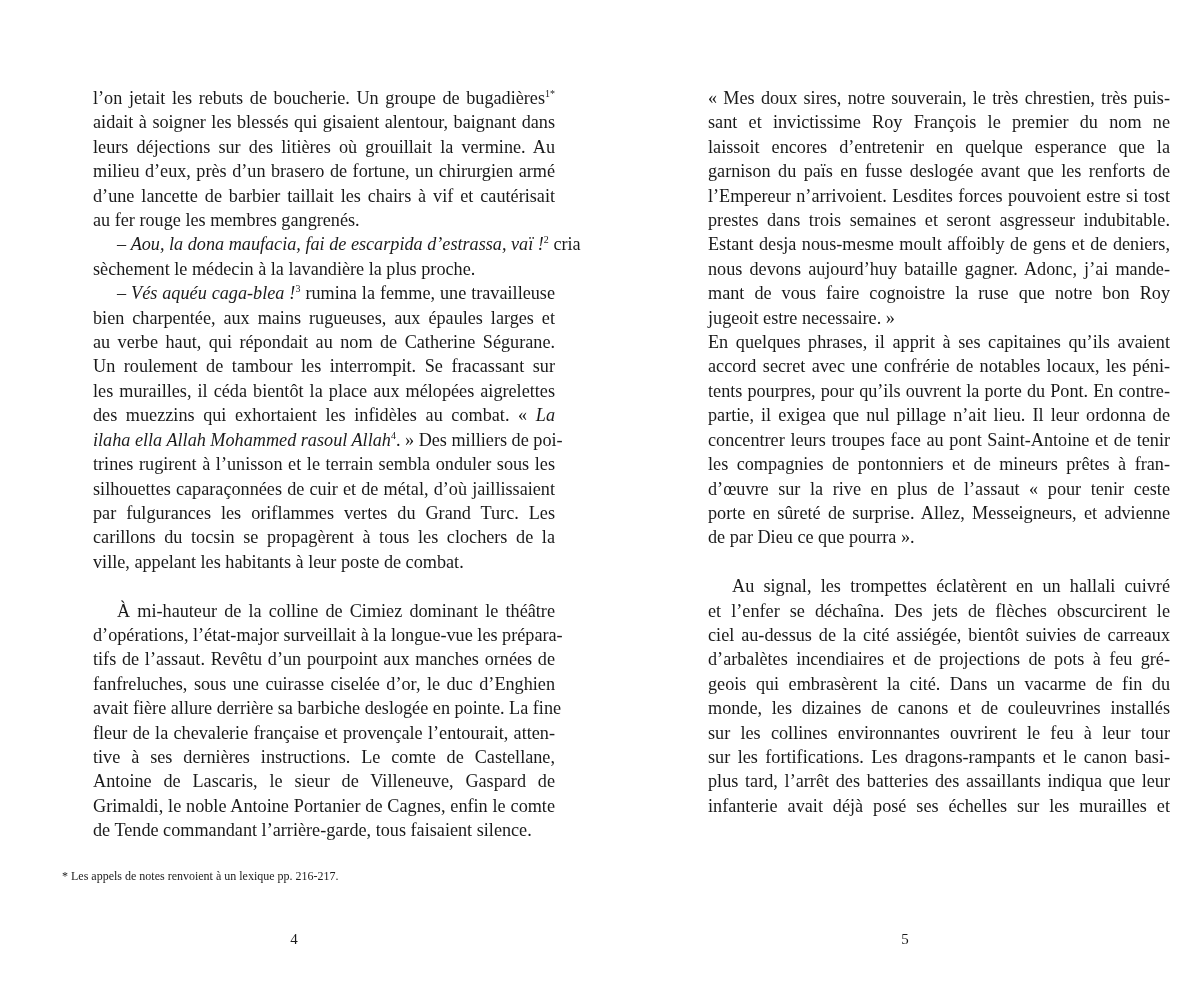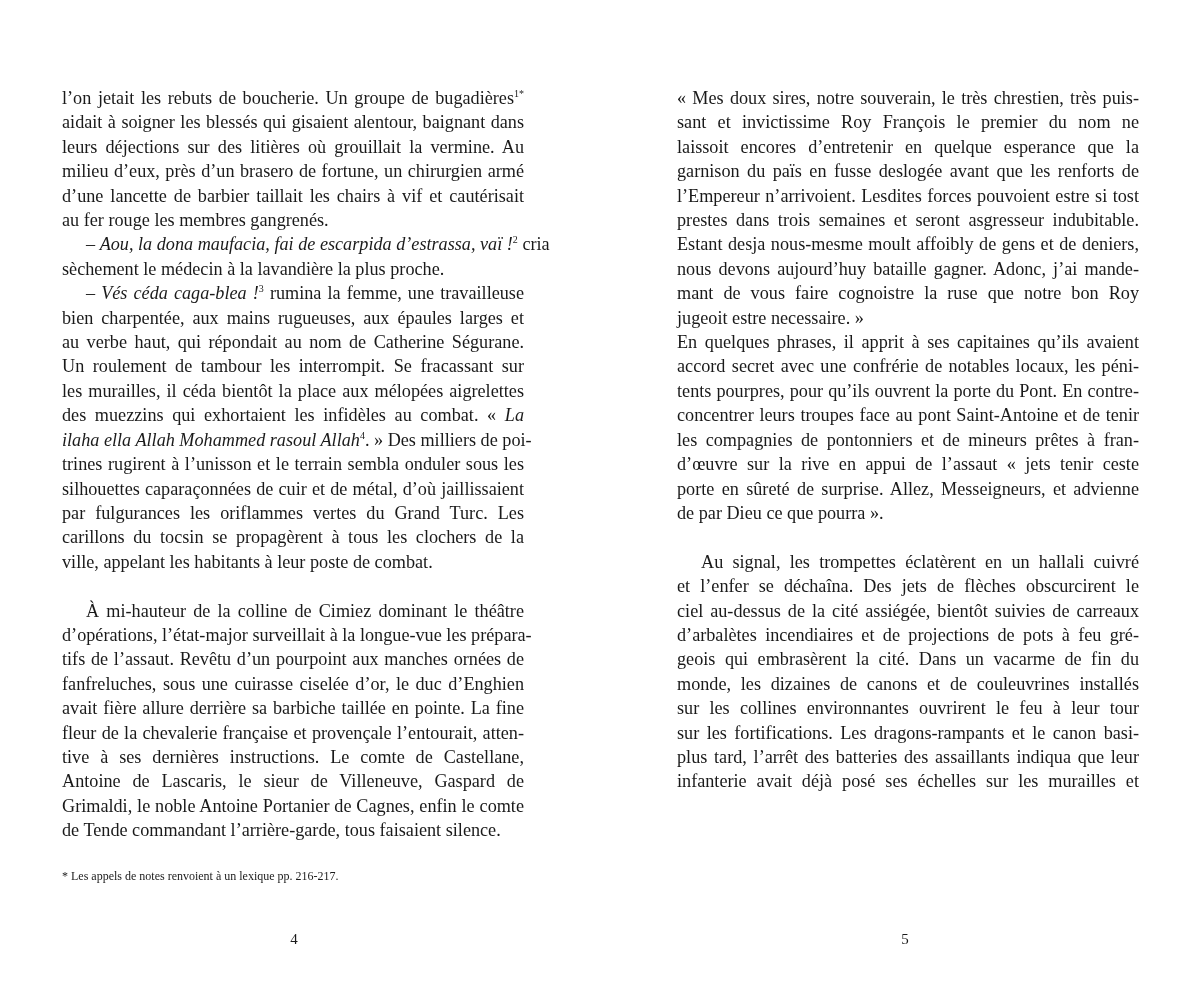--- a/index.html
+++ b/index.html
@@ -29,6 +29,7 @@
       line-height: 24.4px;
       text-align: justify;
       hyphens: manual;
+      margin-left: 31px;
     }
     .page.left .text-block { left: 62px; top: 86px; }
     .page.right .text-block { left: 77px; top: 86px; }

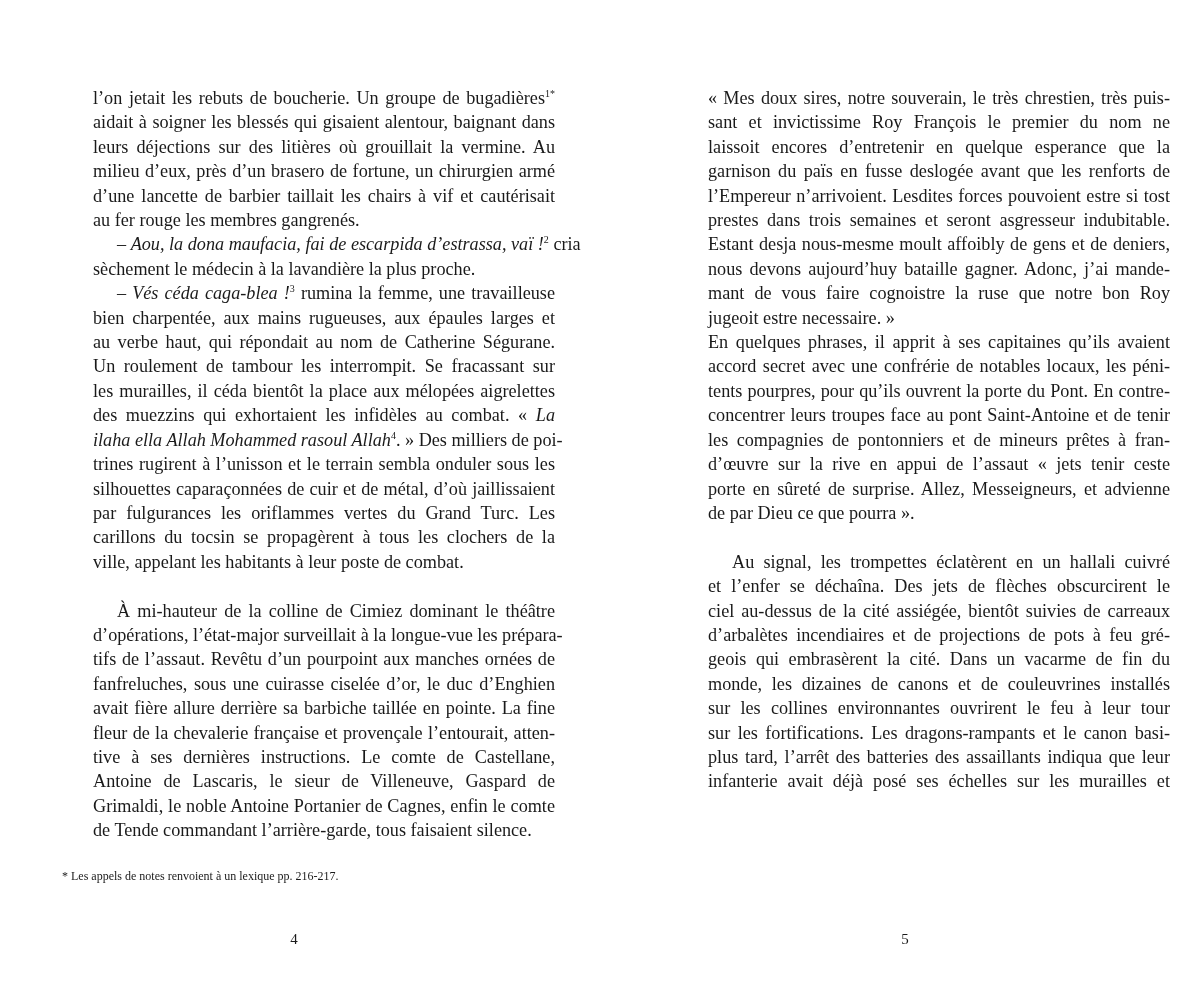--- a/index.html
+++ b/index.html
@@ -90,7 +90,7 @@
         <span class="line last"><span>sèchement le médecin à la lavandière la plus proche.</span></span>
       </p>
     <p>
-        <span class="line ind"><span>– </span><em>Vés céda caga-blea !</em><sup>3</sup><span> rumina la femme, une travailleuse</span></span>
+        <span class="line ind"><span>– </span><em>Vés aquéu caga-blea !</em><sup>3</sup><span> rumina la femme, une travailleuse</span></span>
         <span class="line"><span>bien charpentée, aux mains rugueuses, aux épaules larges et</span></span>
         <span class="line"><span>au verbe haut, qui répondait au nom de Catherine Ségurane.</span></span>
         <span class="line"><span>Un roulement de tambour les interrompit. Se fracassant sur</span></span>

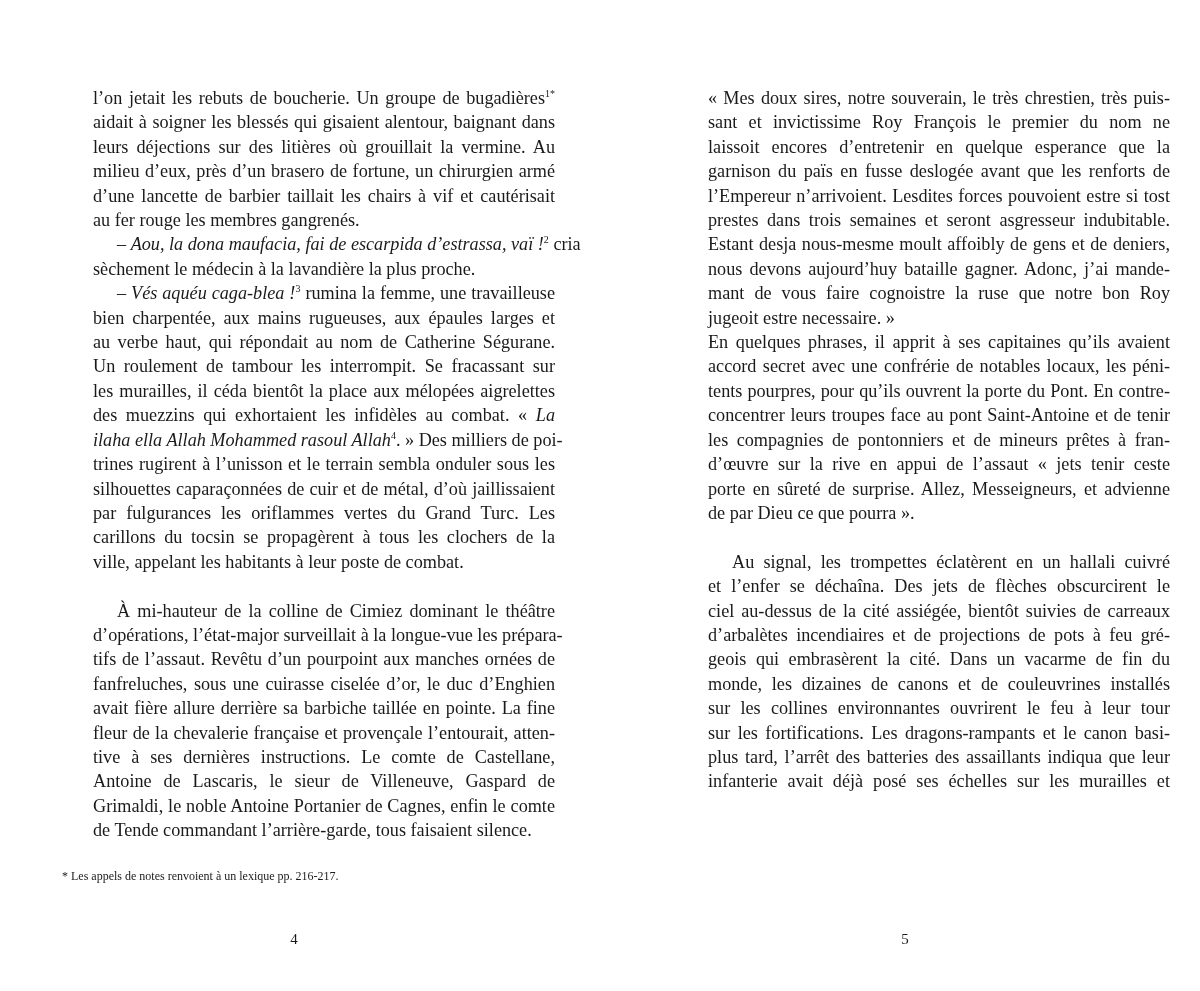--- a/index.html
+++ b/index.html
@@ -138,6 +138,7 @@
         <span class="line"><span>En quelques phrases, il apprit à ses capitaines qu’ils avaient</span></span>
         <span class="line"><span>accord secret avec une confrérie de notables locaux, les péni-</span></span>
         <span class="line"><span>tents pourpres, pour qu’ils ouvrent la porte du Pont. En contre-</span></span>
+        <span class="line"><span>partie, il exigea que nul pillage n’ait lieu. Il leur ordonna de</span></span>
         <span class="line"><span>concentrer leurs troupes face au pont Saint-Antoine et de tenir</span></span>
         <span class="line"><span>les compagnies de pontonniers et de mineurs prêtes à fran-</span></span>
         <span class="line"><span>d’œuvre sur la rive en appui de l’assaut « jets tenir ceste</span></span>

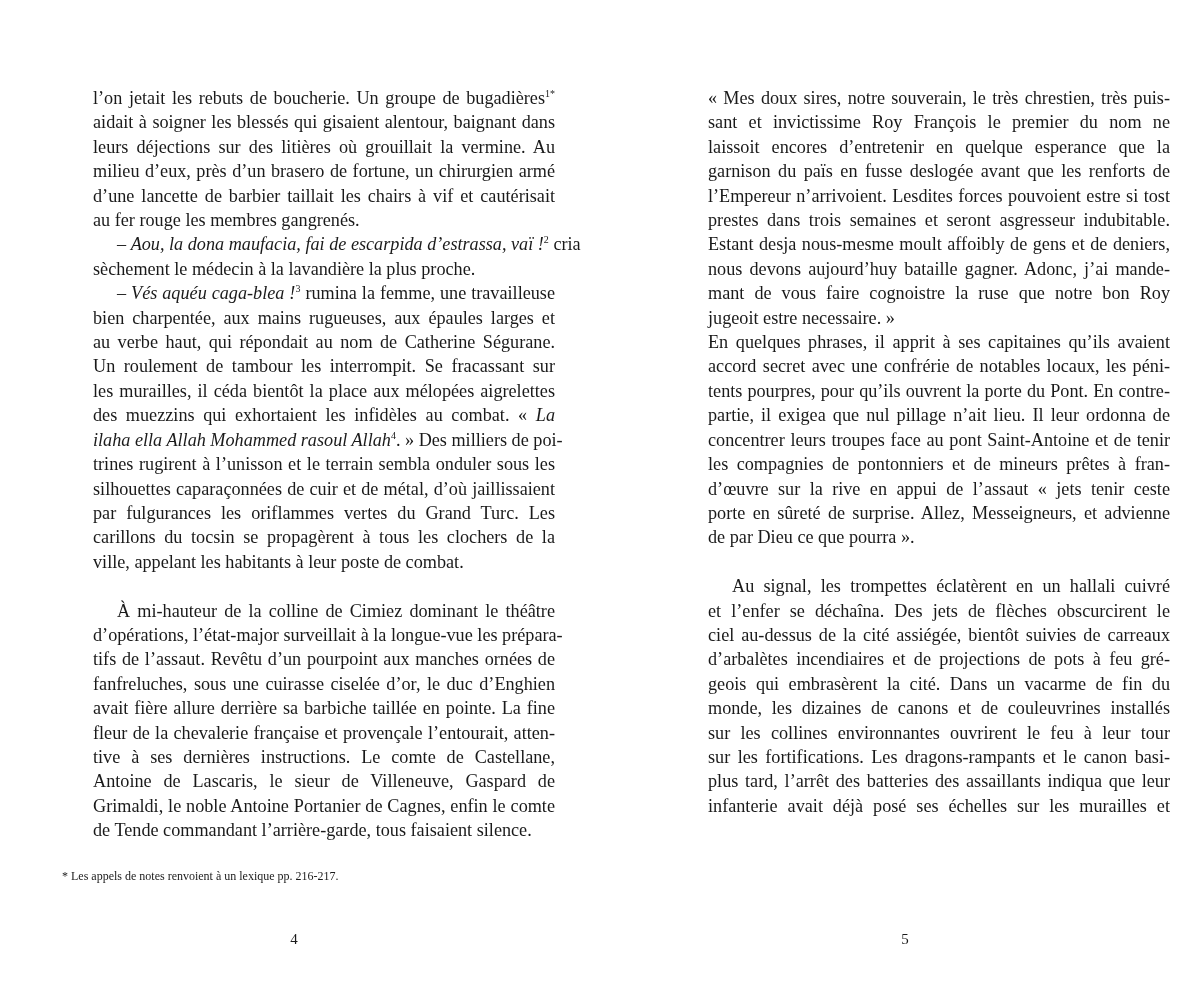--- a/index.html
+++ b/index.html
@@ -141,7 +141,7 @@
         <span class="line"><span>partie, il exigea que nul pillage n’ait lieu. Il leur ordonna de</span></span>
         <span class="line"><span>concentrer leurs troupes face au pont Saint-Antoine et de tenir</span></span>
         <span class="line"><span>les compagnies de pontonniers et de mineurs prêtes à fran-</span></span>
-        <span class="line"><span>d’œuvre sur la rive en appui de l’assaut « jets tenir ceste</span></span>
+        <span class="line"><span>d’œuvre sur la rive en plus de l’assaut « pour tenir ceste</span></span>
         <span class="line"><span>porte en sûreté de surprise. Allez, Messeigneurs, et advienne</span></span>
         <span class="line last"><span>de par Dieu ce que pourra ».</span></span>
       </p>

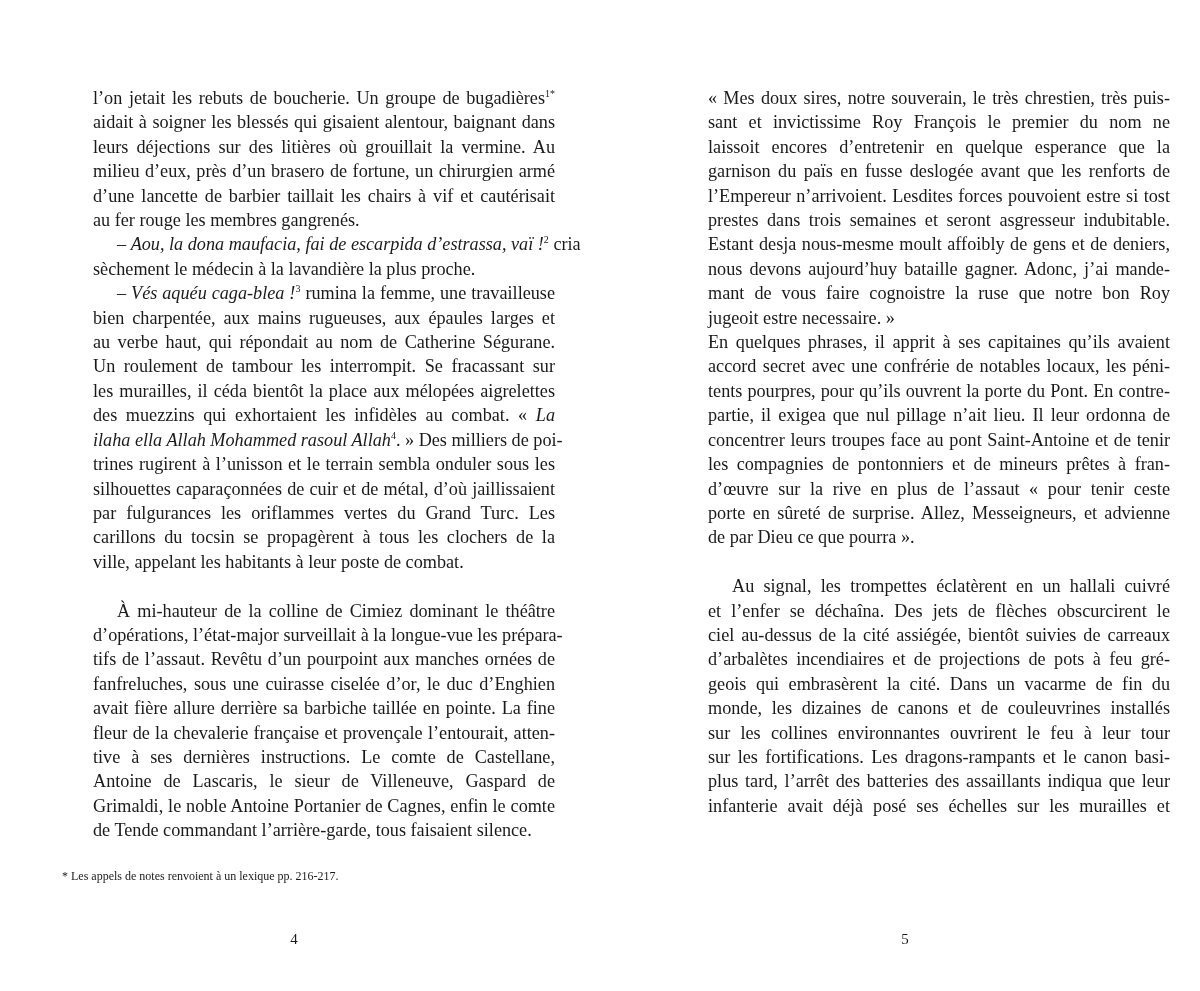--- a/index.html
+++ b/index.html
@@ -108,7 +108,7 @@
         <span class="line"><span>d’opérations, l’état-major surveillait à la longue-vue les prépara-</span></span>
         <span class="line"><span>tifs de l’assaut. Revêtu d’un pourpoint aux manches ornées de</span></span>
         <span class="line"><span>fanfreluches, sous une cuirasse ciselée d’or, le duc d’Enghien</span></span>
-        <span class="line"><span>avait fière allure derrière sa barbiche taillée en pointe. La fine</span></span>
+        <span class="line"><span>avait fière allure derrière sa barbiche deslogée en pointe. La fine</span></span>
         <span class="line"><span>fleur de la chevalerie française et provençale l’entourait, atten-</span></span>
         <span class="line"><span>tive à ses dernières instructions. Le comte de Castellane,</span></span>
         <span class="line"><span>Antoine de Lascaris, le sieur de Villeneuve, Gaspard de</span></span>

